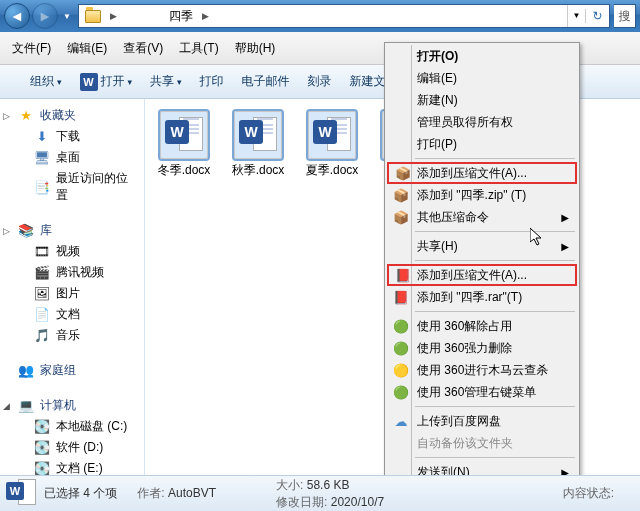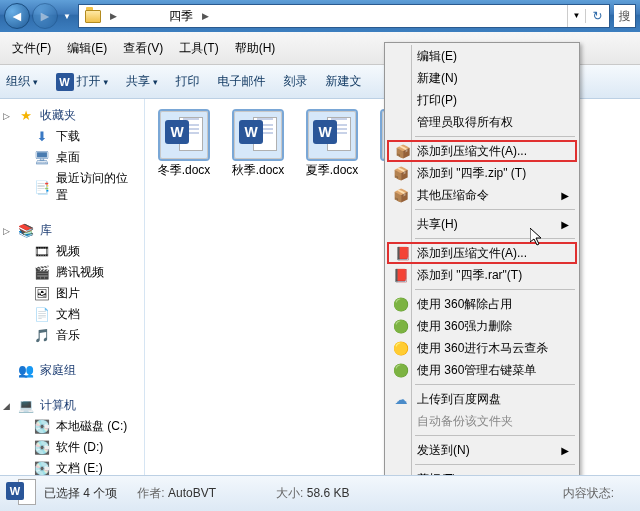--- a/index.html
+++ b/index.html
@@ -217,6 +217,9 @@
 
 <div class="context-menu">
   <div class="cm-gutter"></div>
+  <div class="cm-item bold">
+      <span>打开(O)</span>
+    </div>
   <div class="cm-item">
       <span>编辑(E)</span>
     </div>

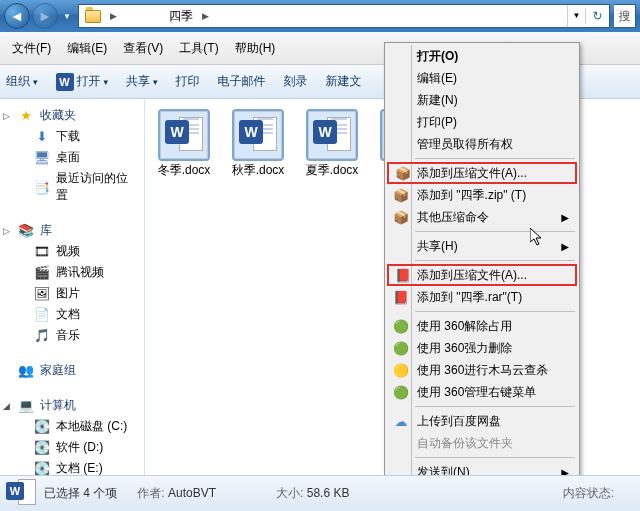--- a/index.html
+++ b/index.html
@@ -22,7 +22,7 @@
 .menu-bar { height: 22px; background: linear-gradient(to bottom, #f7f7f7, #e8e8e8); border-bottom: 1px solid #c9c9c9; display: flex; align-items: center; padding: 16px 4px; }
 .menu-item { padding: 3px 8px; cursor: default; }
 
-.toolbar { height: 34px; background: linear-gradient(to bottom, #f5f9fd, #dce9f5); border-bottom: 1px solid #bcd0e4; display: flex; align-items: center; padding: 0 0; gap: 6px; }
+.toolbar { height: 34px; background: linear-gradient(to bottom, #f5f9fd, #dce9f5); border-bottom: 1px solid #bcd0e4; display: flex; align-items: center; padding: 0 24px; gap: 6px; }
 .tb-label { color: #123a63; padding: 4px 6px; display: flex; align-items: center; gap: 3px; cursor: default; }
 .tb-dd::after { content: " ▾"; font-size: 9px; }
 .word-ic { width: 18px; height: 18px; background: #2a5699; border-radius: 2px; color: #fff; font-weight: bold; font-size: 11px; display: flex; align-items: center; justify-content: center; }

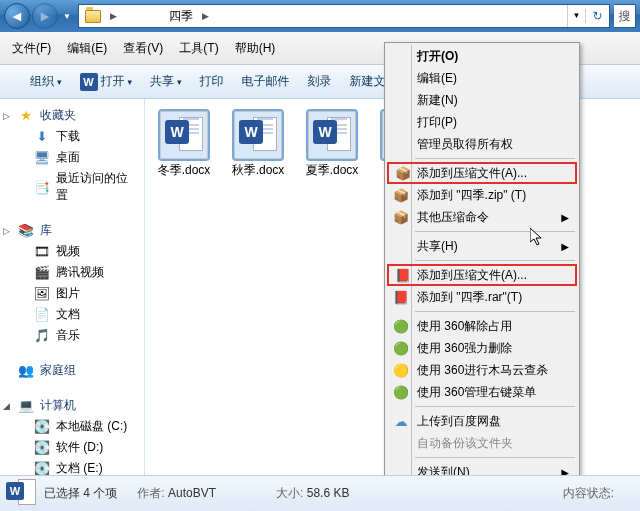--- a/index.html
+++ b/index.html
@@ -227,10 +227,10 @@
       <span>新建(N)</span>
     </div>
   <div class="cm-item">
+      <span>管理员取得所有权</span>
+    </div>
+  <div class="cm-item">
       <span>打印(P)</span>
-    </div>
-  <div class="cm-item">
-      <span>管理员取得所有权</span>
     </div>
   <div class="cm-sep"></div>
   <div class="cm-item highlight-red">

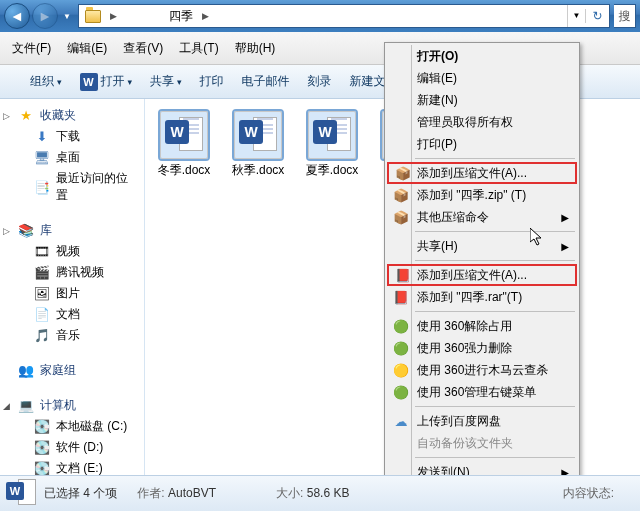--- a/index.html
+++ b/index.html
@@ -316,6 +316,7 @@
   </div>
   <div class="sb-col" style="margin-left:40px">
     <div><span class="sb-lbl">大小:</span> <span>58.6 KB</span></div>
+    <div><span class="sb-lbl">修改日期:</span> <span>2020/10/7</span></div>
   </div>
   <div style="flex:1"></div>
   <div class="sb-col">

